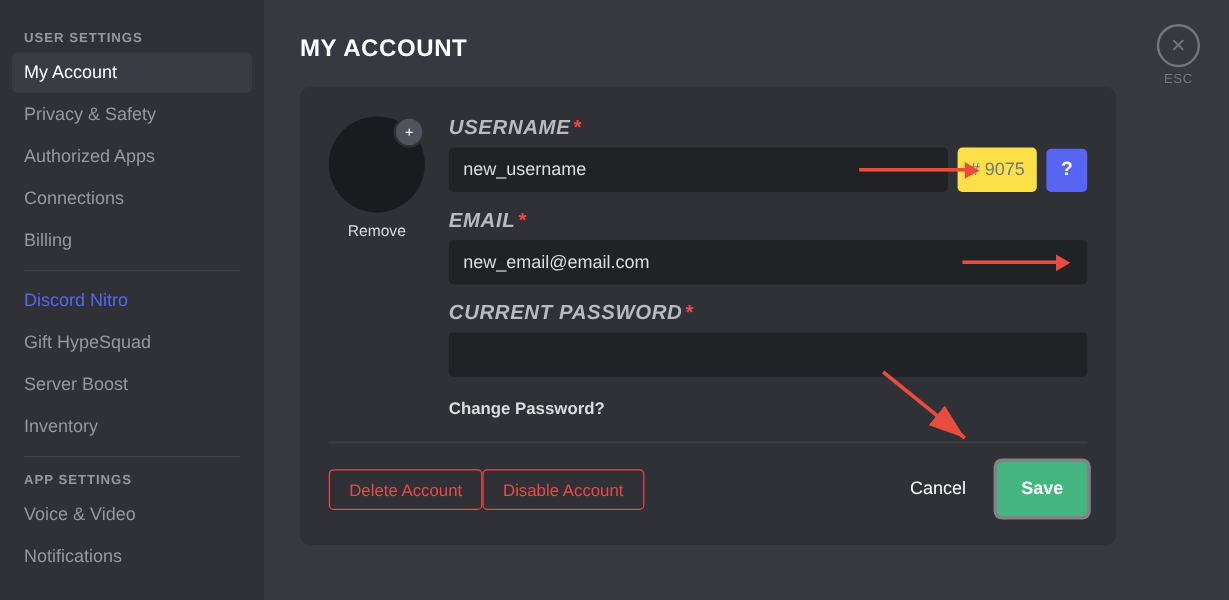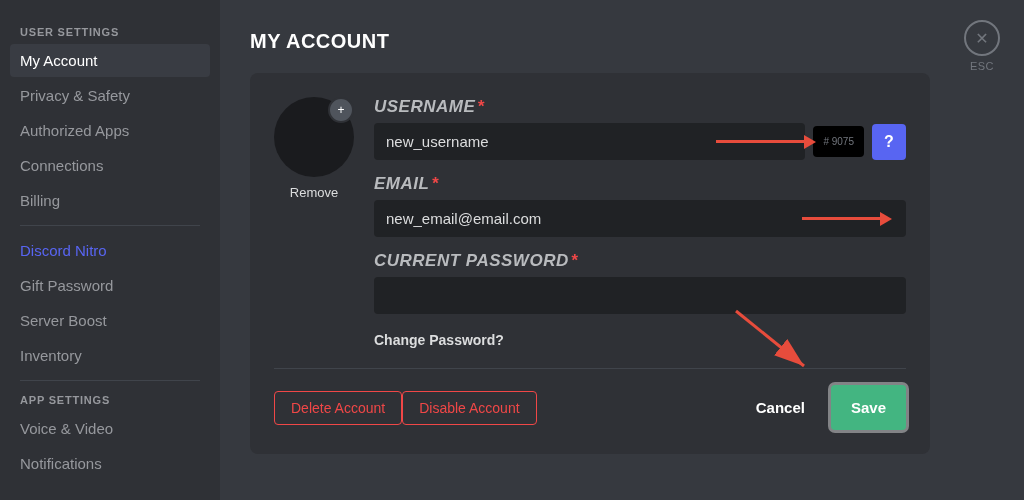--- a/index.html
+++ b/index.html
@@ -174,11 +174,11 @@
     }
 
     .discriminator-box {
-      background: #000000;
+      background: #fde047;
       border-radius: 4px;
       padding: 10px 10px;
       color: #72767d;
-      font-size: 10px;
+      font-size: 15px;
       white-space: nowrap;
     }
 

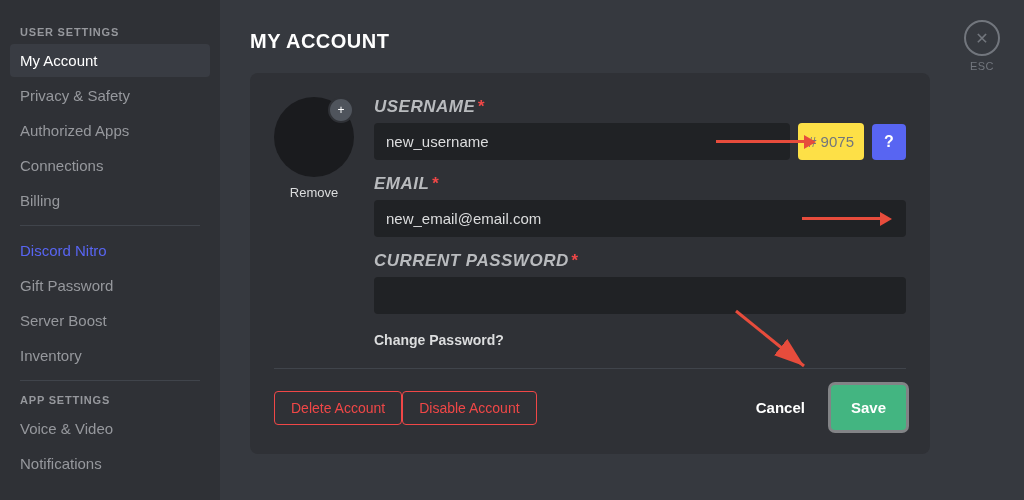--- a/index.html
+++ b/index.html
@@ -305,7 +305,7 @@
   <div class="sidebar-divider"></div>
 
   <div class="sidebar-item nitro">Discord Nitro</div>
-  <div class="sidebar-item">Gift Password</div>
+  <div class="sidebar-item">Gift HypeSquad</div>
   <div class="sidebar-item">Server Boost</div>
   <div class="sidebar-item">Inventory</div>
 

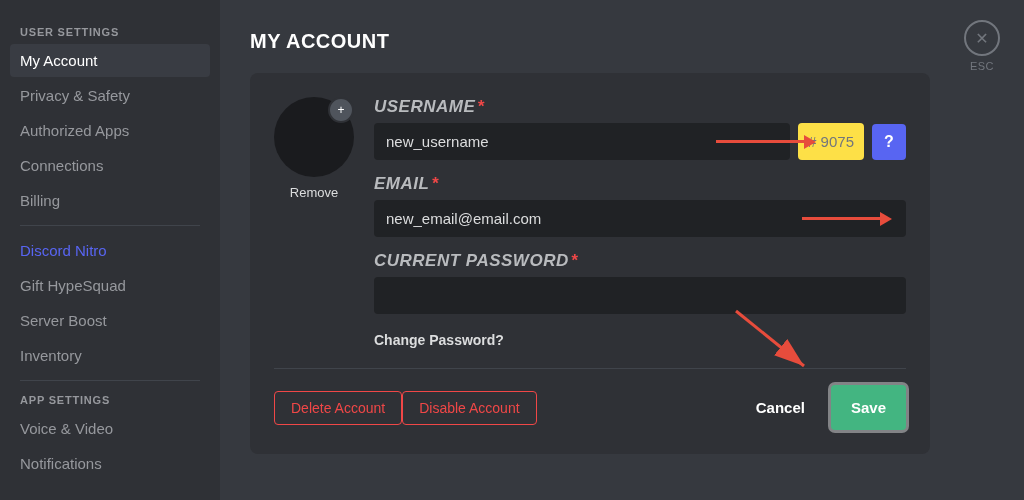--- a/index.html
+++ b/index.html
@@ -244,7 +244,7 @@
       padding: 8px 16px;
       cursor: pointer;
       font-size: 15px;
-      font-weight: 700;
+      font-weight: 400;
     }
 
     .btn-save {

